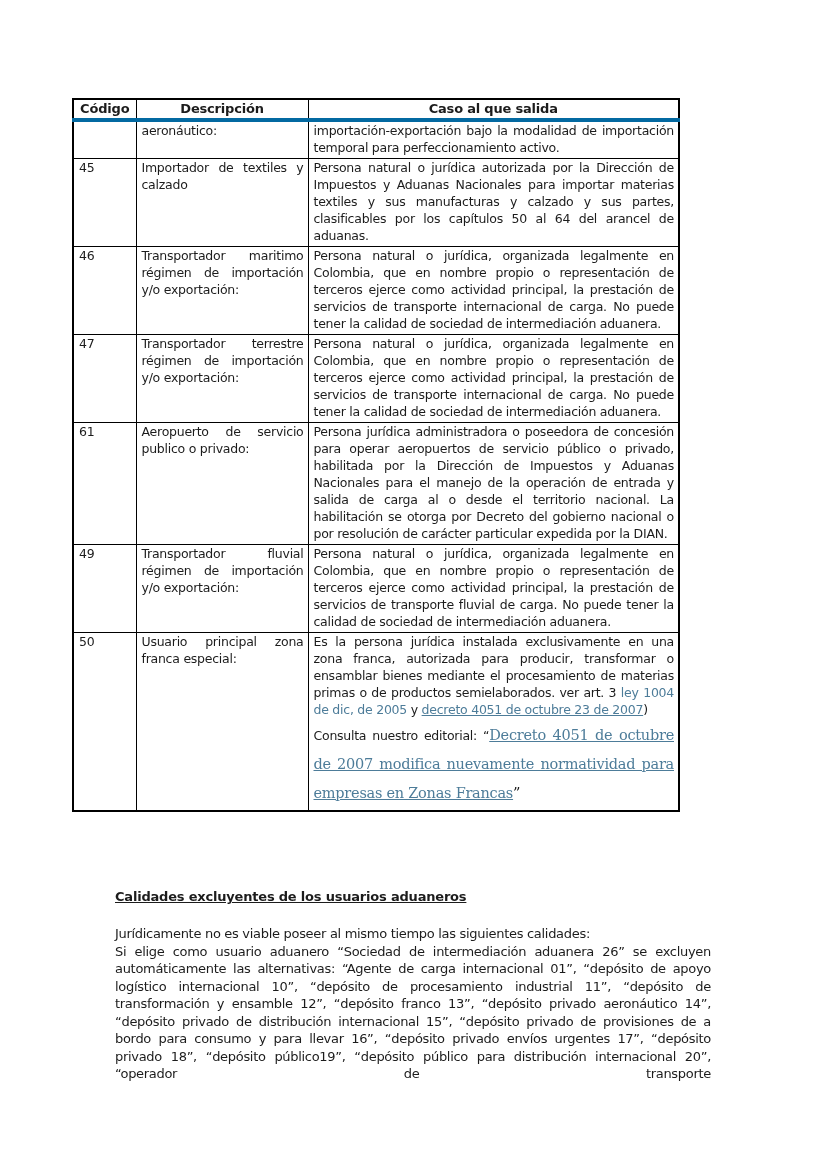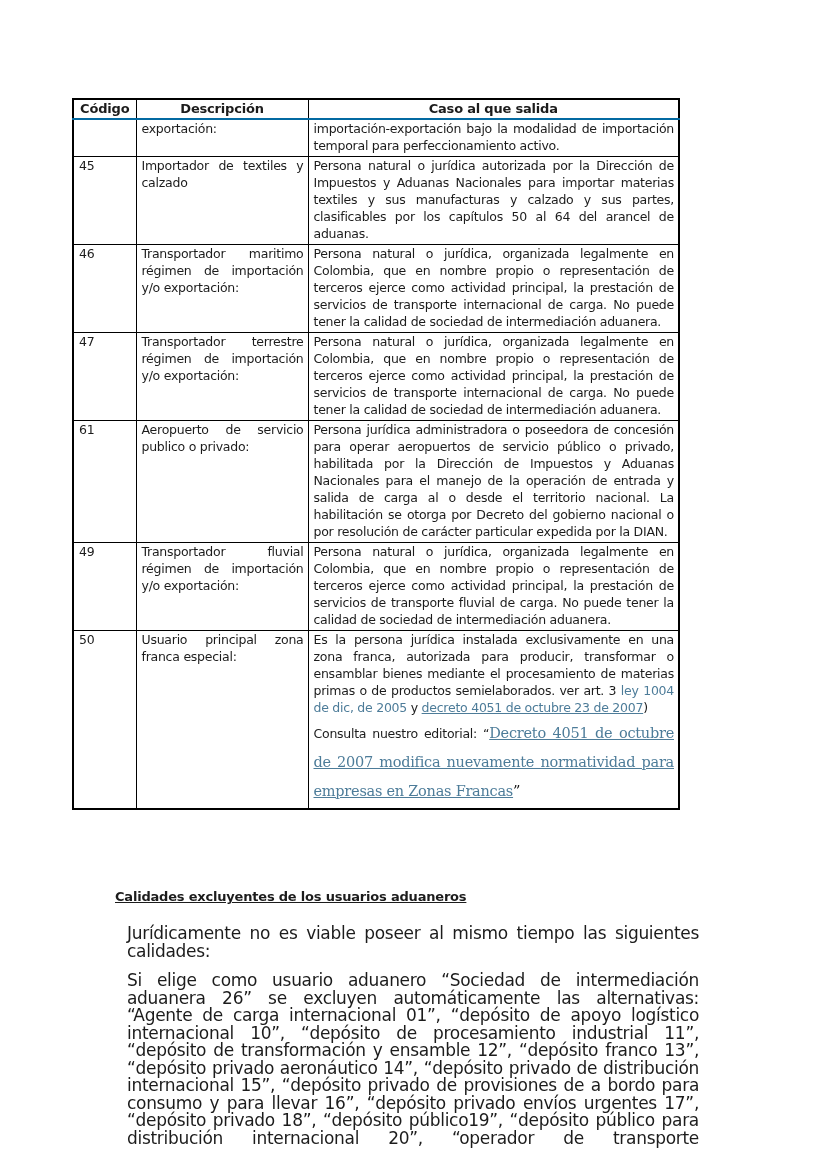--- a/index.html
+++ b/index.html
@@ -33,7 +33,7 @@
     text-align: center;
     padding: 1px 2px 2px 2px;
     letter-spacing: -0.2px;
-    border-bottom: 2px solid #0369a1;
+    border-bottom: 4px solid #0369a1;
   }
   .aduanero-table td {
     font-size: 12.5px;

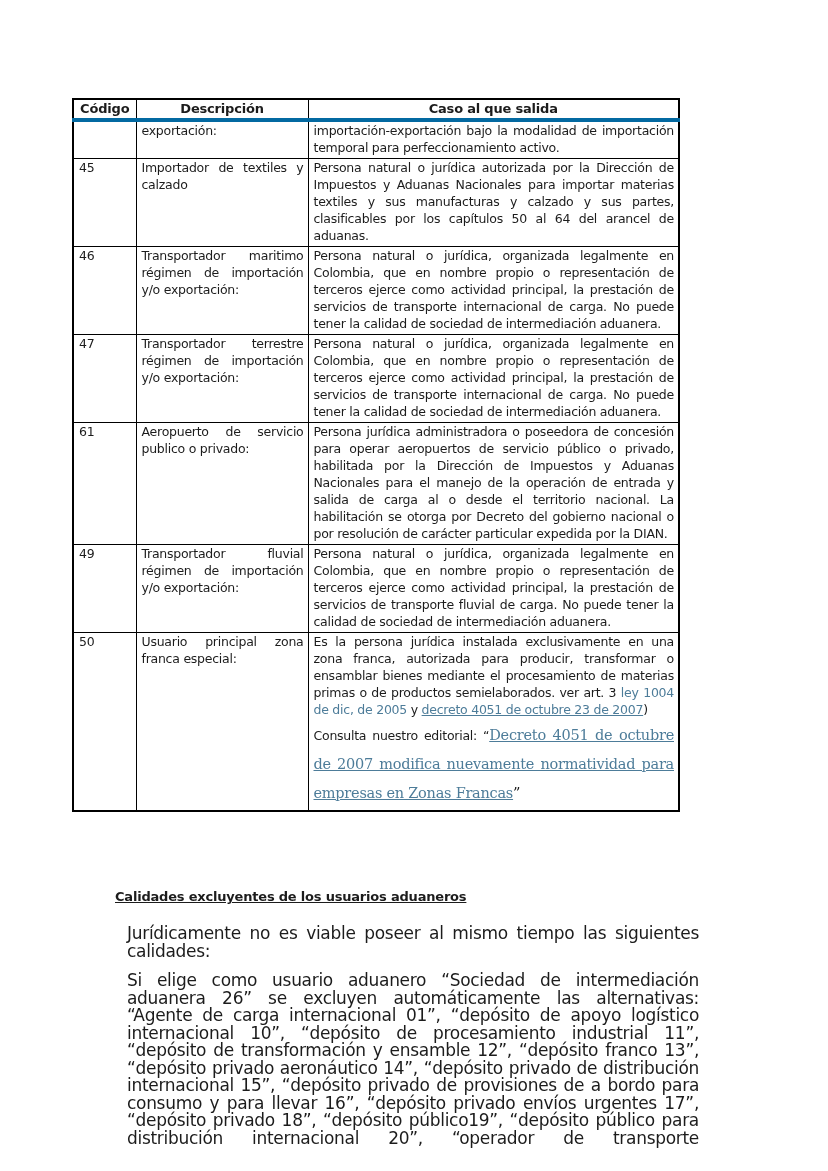--- a/index.html
+++ b/index.html
@@ -103,7 +103,7 @@
     <tbody>
         <tr>
           <td class="cell-codigo"></td>
-          <td class="cell-descripcion">exportación:</td>
+          <td class="cell-descripcion">aeronáutico:</td>
           <td class="cell-caso">
             <div class="para"><span class="seg seg-plain">importación-exportación bajo la modalidad de importación temporal para perfeccionamiento activo.</span></div>
           </td>

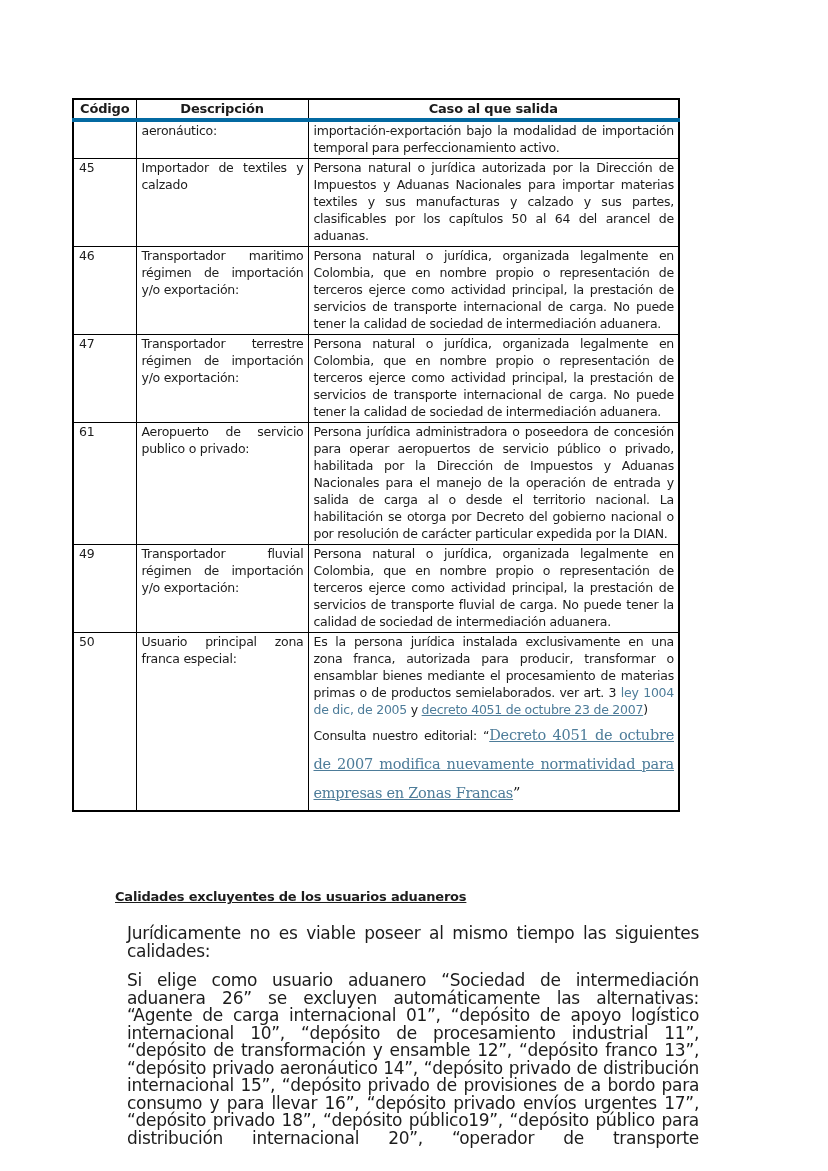--- a/index.html
+++ b/index.html
@@ -74,8 +74,8 @@
     letter-spacing: -0.2px;
   }
   .section p {
-    margin: 12px;
-    font-size: 17px;
+    margin: 0;
+    font-size: 13px;
     line-height: 17.5px;
     letter-spacing: -0.3px;
     text-align: justify;

